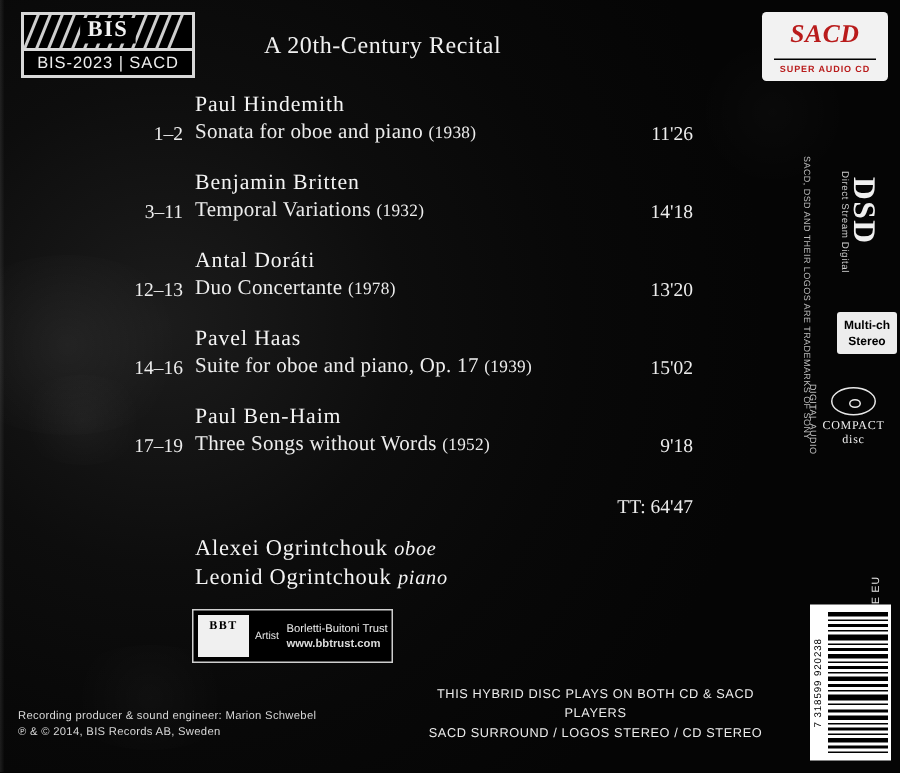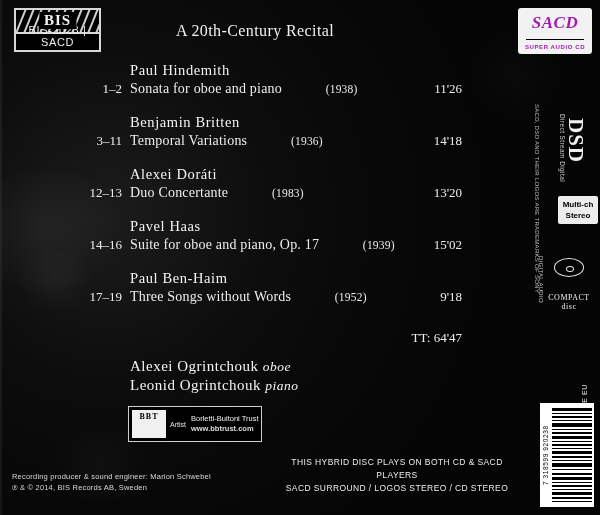--- a/index.html
+++ b/index.html
@@ -40,7 +40,7 @@
     position: absolute;
     left: 14px;
     top: 8px;
-    width: 87px;
+    width: 116px;
     height: 44px;
     border: 2px solid #d8d8d8;
     box-sizing: border-box;

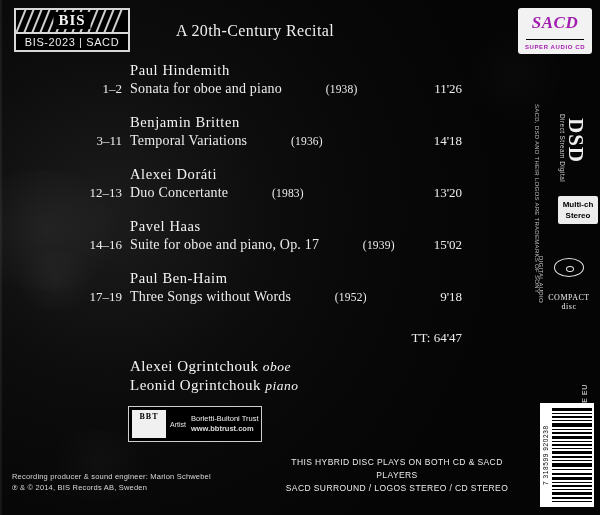--- a/index.html
+++ b/index.html
@@ -102,10 +102,10 @@
     position: absolute;
     right: 8px;
     top: 8px;
-    width: 74px;
+    width: 84px;
     height: 46px;
     background: #f2f2f2;
-    color: #a21caf;
+    color: #b91c1c;
     border-radius: 3px;
     overflow: hidden;
   }

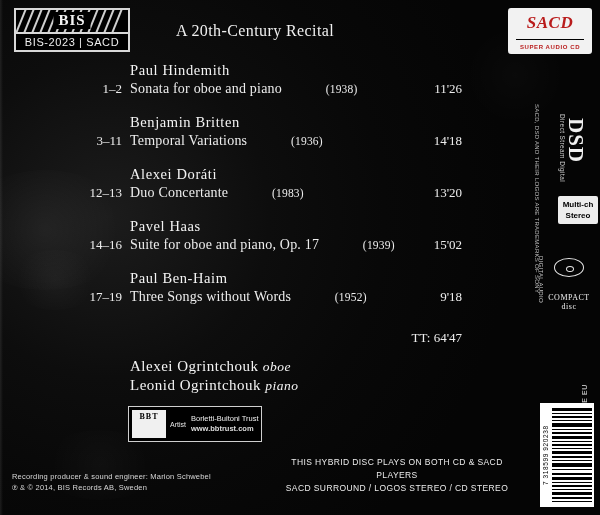--- a/index.html
+++ b/index.html
@@ -166,7 +166,6 @@
   }
   .work .title .yr {
     font-size: 11.5px;
-    margin-left: 40px;
   }
   .work .tracks {
     position: absolute;

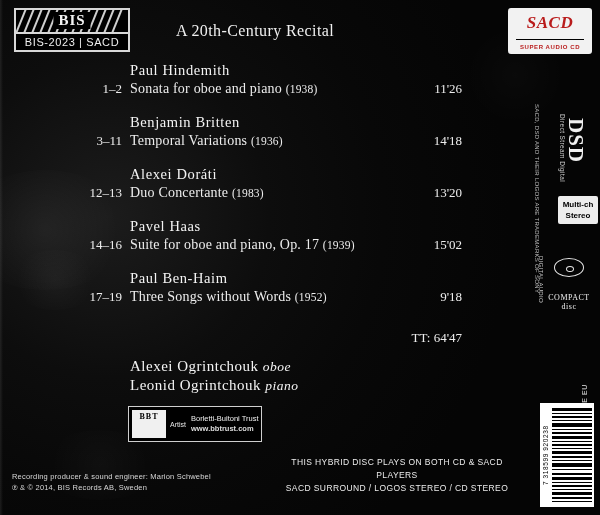--- a/index.html
+++ b/index.html
@@ -485,7 +485,7 @@
     <div class="work">
       <div class="tracks">3–11</div>
       <div class="composer">Benjamin Britten</div>
-      <div class="title"><span>Temporal Variations</span> <span class="yr">(1936)</span></div>
+      <div class="title"><span>Temporal Variations</span> <span class="yr">(1932)</span></div>
       <div class="dur">14'18</div>
     </div>
 

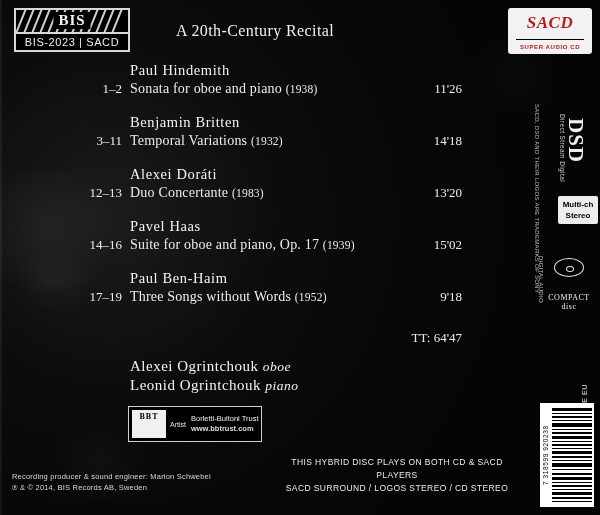--- a/index.html
+++ b/index.html
@@ -491,7 +491,7 @@
 
     <div class="work">
       <div class="tracks">12–13</div>
-      <div class="composer">Alexei Doráti</div>
+      <div class="composer">Antal Doráti</div>
       <div class="title"><span>Duo Concertante</span> <span class="yr">(1983)</span></div>
       <div class="dur">13'20</div>
     </div>

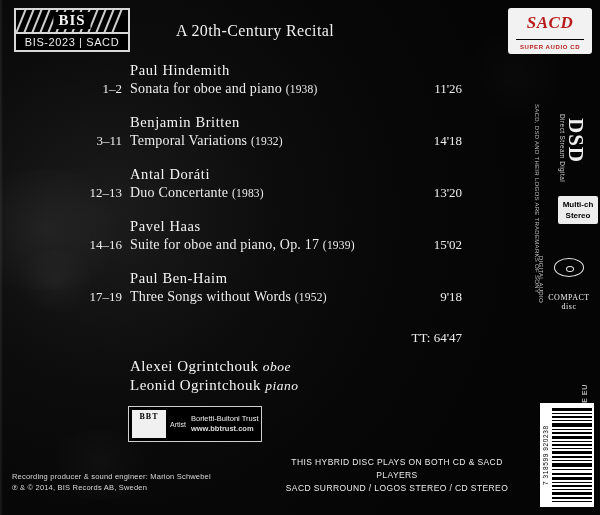--- a/index.html
+++ b/index.html
@@ -492,7 +492,7 @@
     <div class="work">
       <div class="tracks">12–13</div>
       <div class="composer">Antal Doráti</div>
-      <div class="title"><span>Duo Concertante</span> <span class="yr">(1983)</span></div>
+      <div class="title"><span>Duo Concertante</span> <span class="yr">(1978)</span></div>
       <div class="dur">13'20</div>
     </div>
 

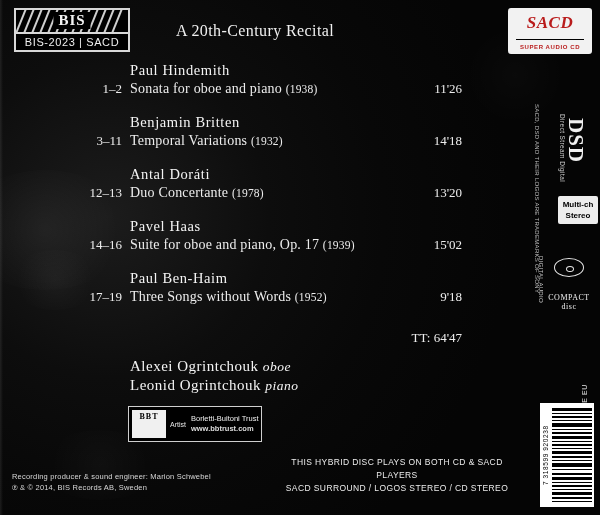--- a/index.html
+++ b/index.html
@@ -321,7 +321,7 @@
   .multich {
     position: absolute;
     right: 2px;
-    top: 196px;
+    top: 208px;
     width: 40px;
     background: #ededed;
     color: #000;

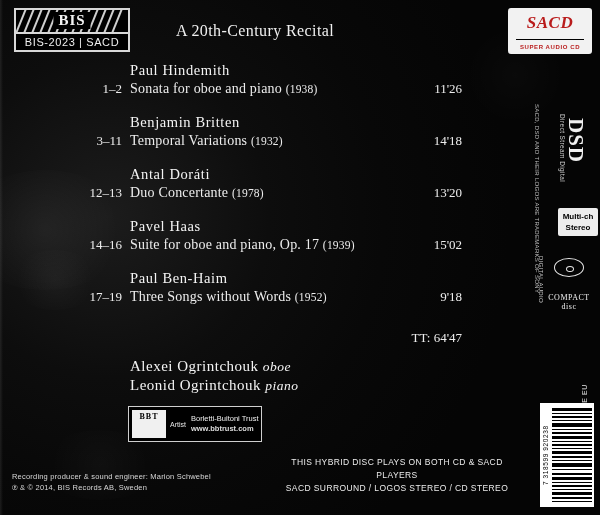--- a/index.html
+++ b/index.html
@@ -372,7 +372,7 @@
     font-family: "Liberation Serif", serif;
     font-size: 8px;
     letter-spacing: .5px;
-    margin-top: 16px;
+    margin-top: 2px;
   }
   .cd-side {
     position: absolute;

